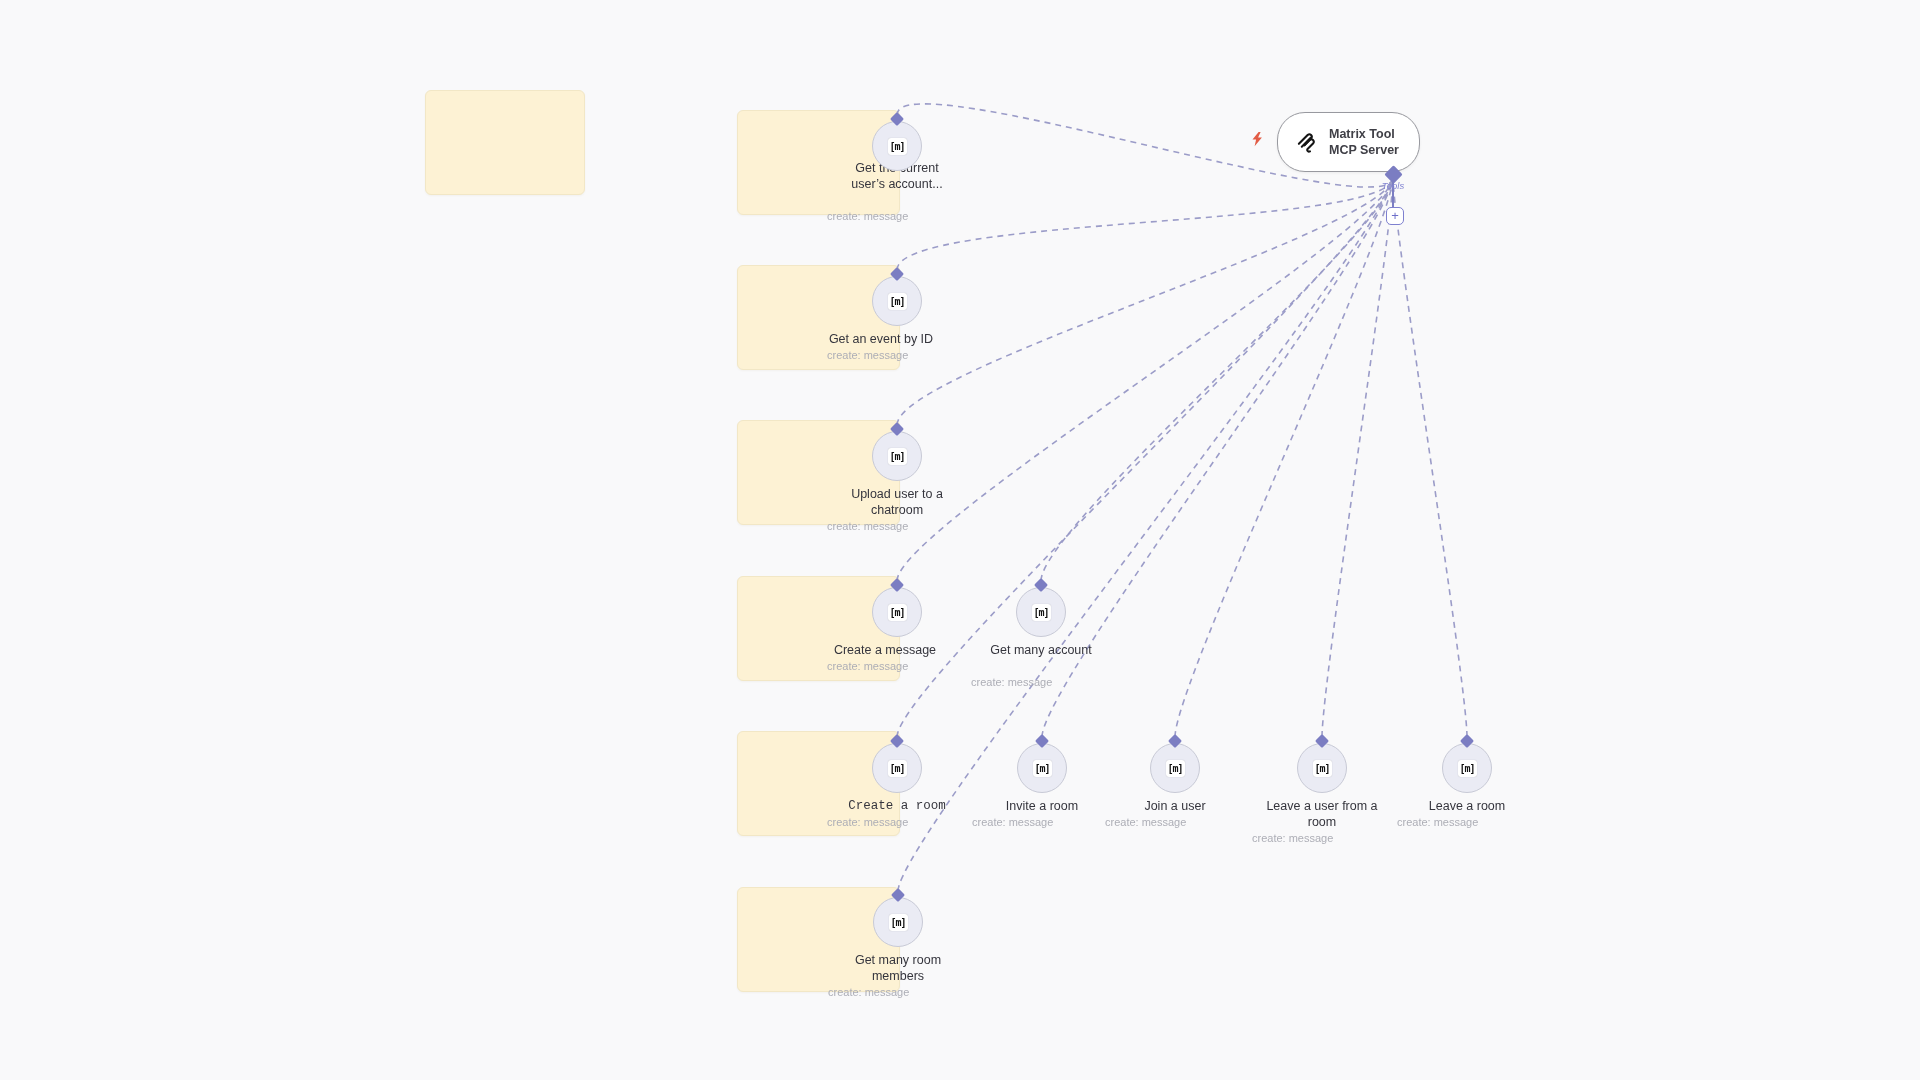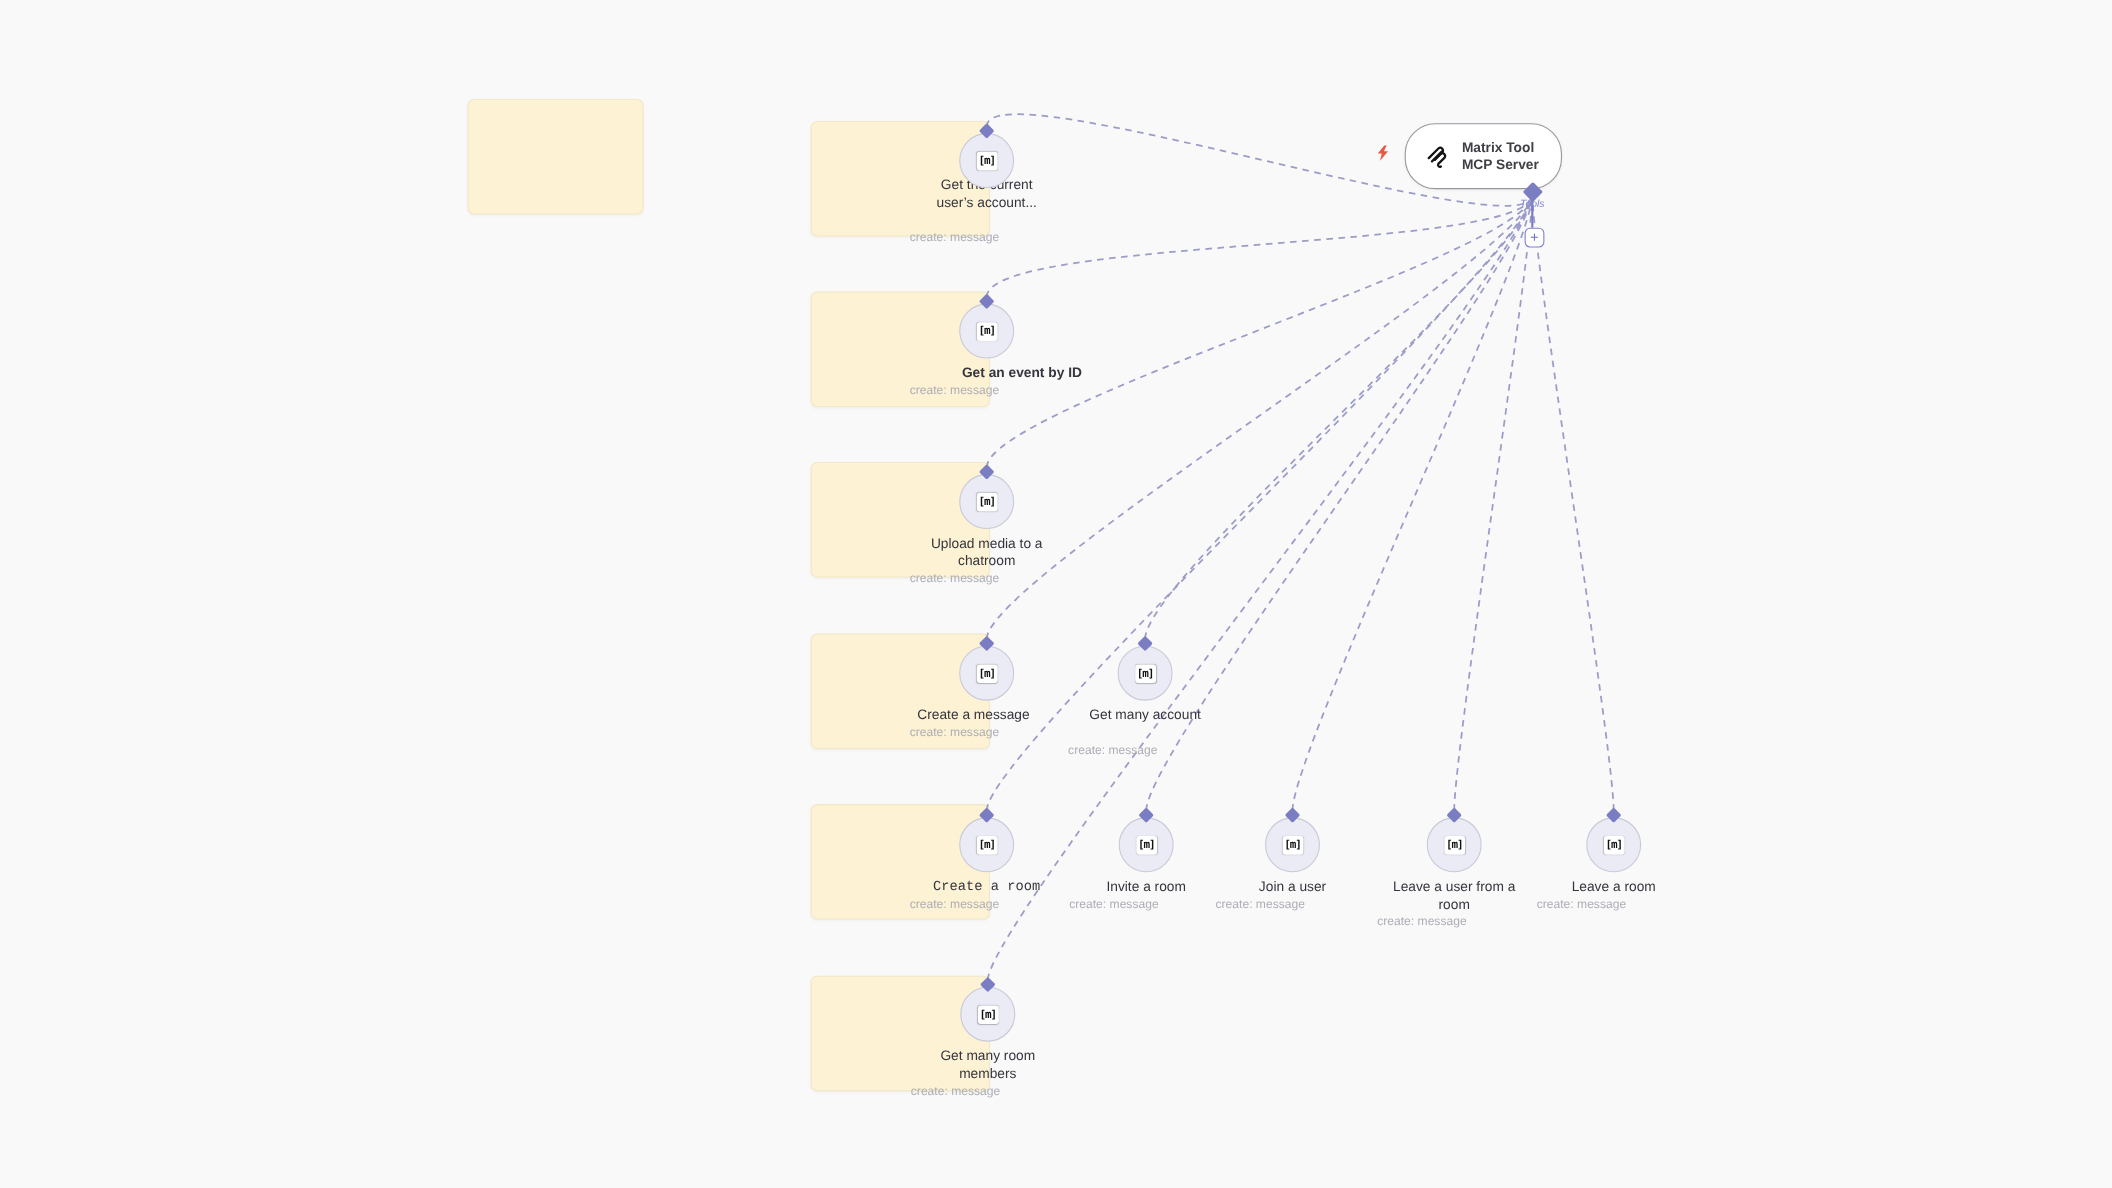--- a/index.html
+++ b/index.html
@@ -116,7 +116,7 @@
       </div>
       <div class="diamond node-diamond" style="left: 892px; top: 114px;"></div>
     </div>
-    <div class="node-label" style="left: 872px; top: 331px; font-weight: bold;">Get an event by ID</div>
+    <div class="node-label" style="left: 824px; top: 331px;">Get an event by ID</div>
     <div class="node-sub" style="left: 827px; top: 349px;">create: message</div>
     <div class="tool-node">
       <div class="tool-circle" style="left: 872px; top: 276px;">

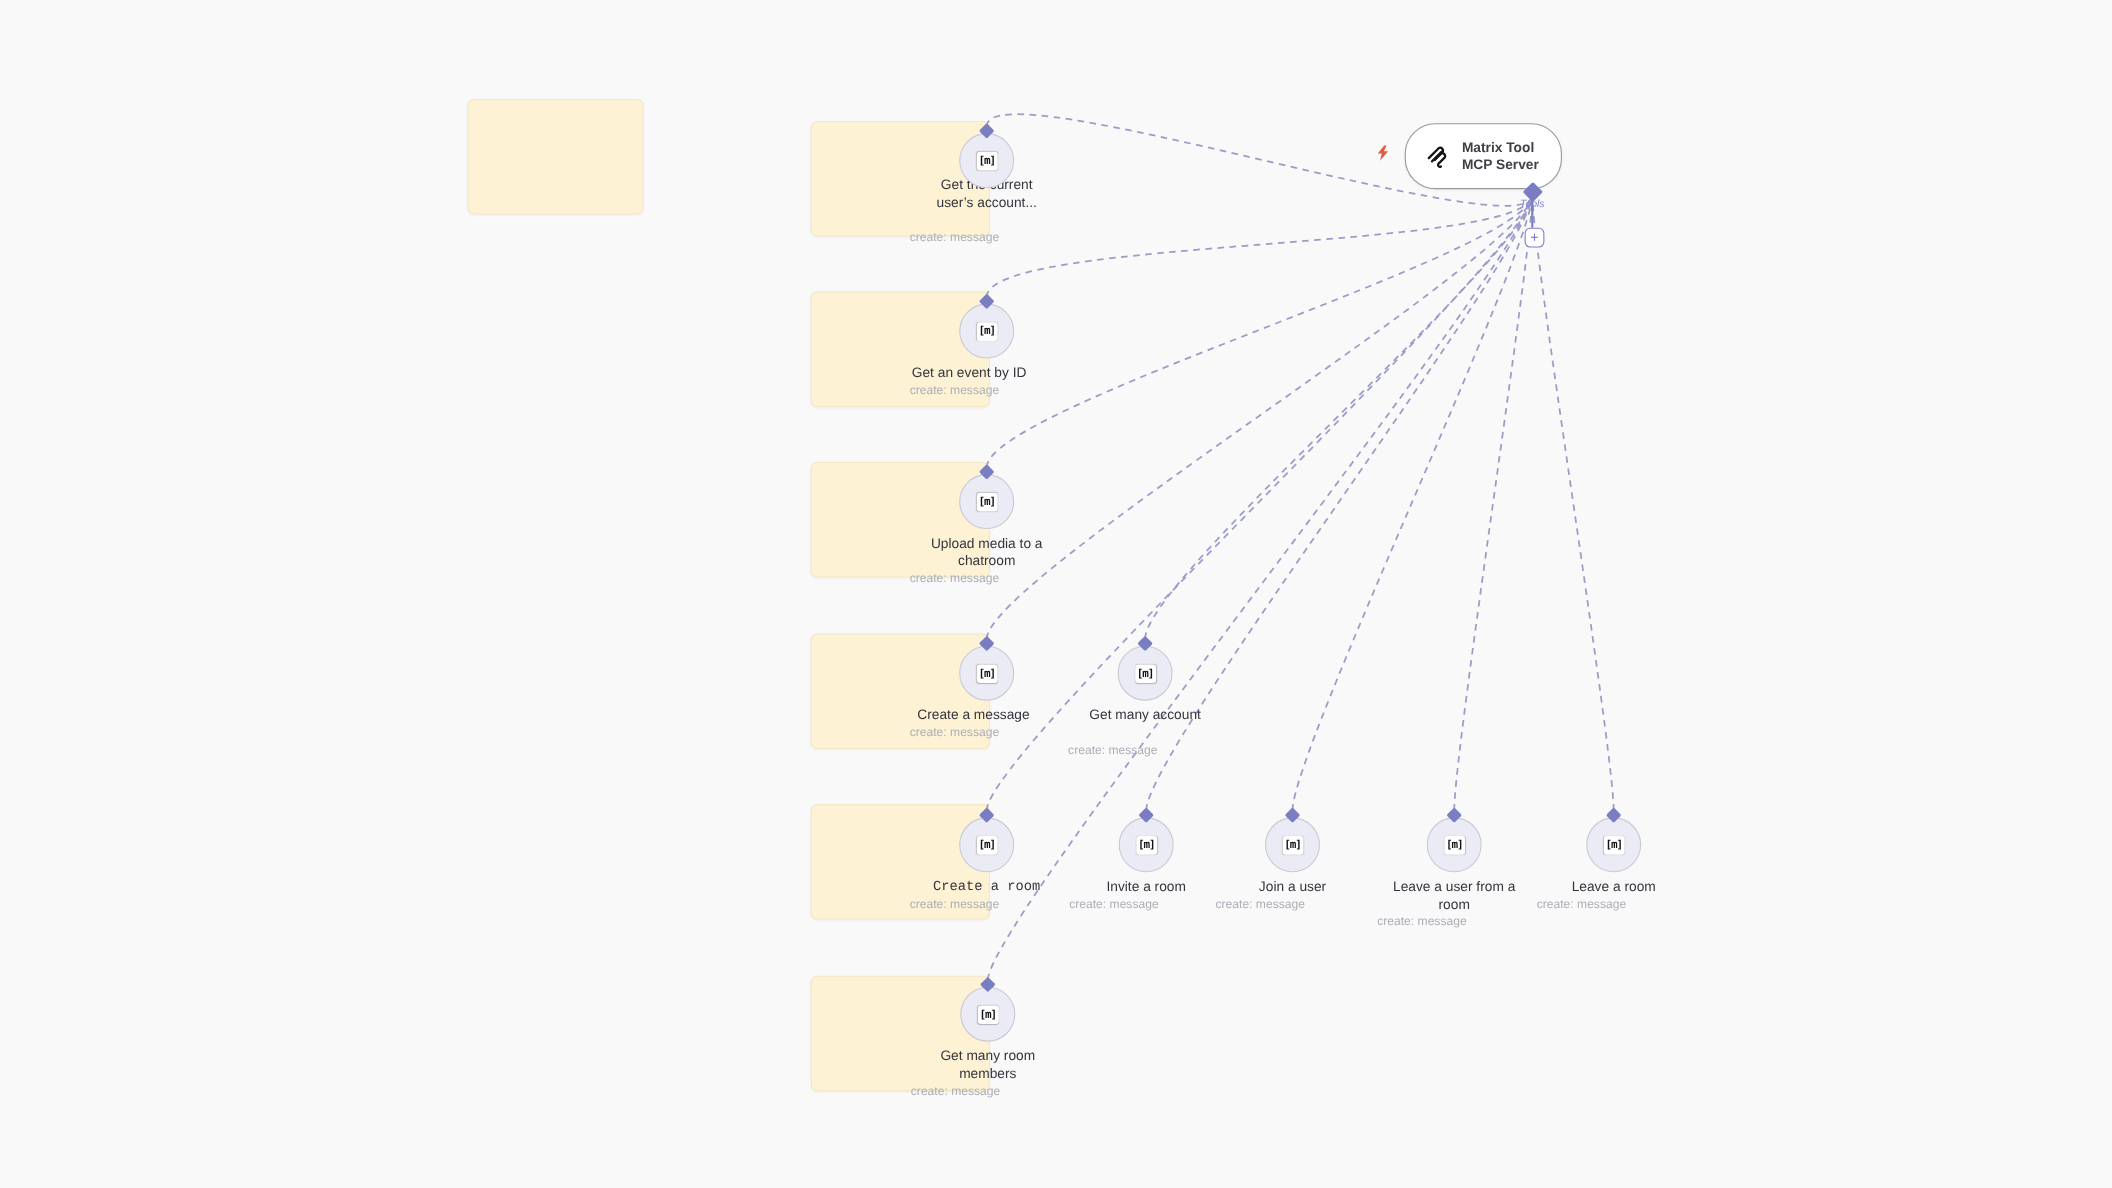--- a/index.html
+++ b/index.html
@@ -124,7 +124,7 @@
       </div>
       <div class="diamond node-diamond" style="left: 892px; top: 269px;"></div>
     </div>
-    <div class="node-label" style="left: 840px; top: 486px;">Upload media to a chatroom</div>
+    <div class="node-label" style="left: 840px; top: 486px;">Upload user to a chatroom</div>
     <div class="node-sub" style="left: 827px; top: 520px;">create: message</div>
     <div class="tool-node">
       <div class="tool-circle" style="left: 872px; top: 431px;">

